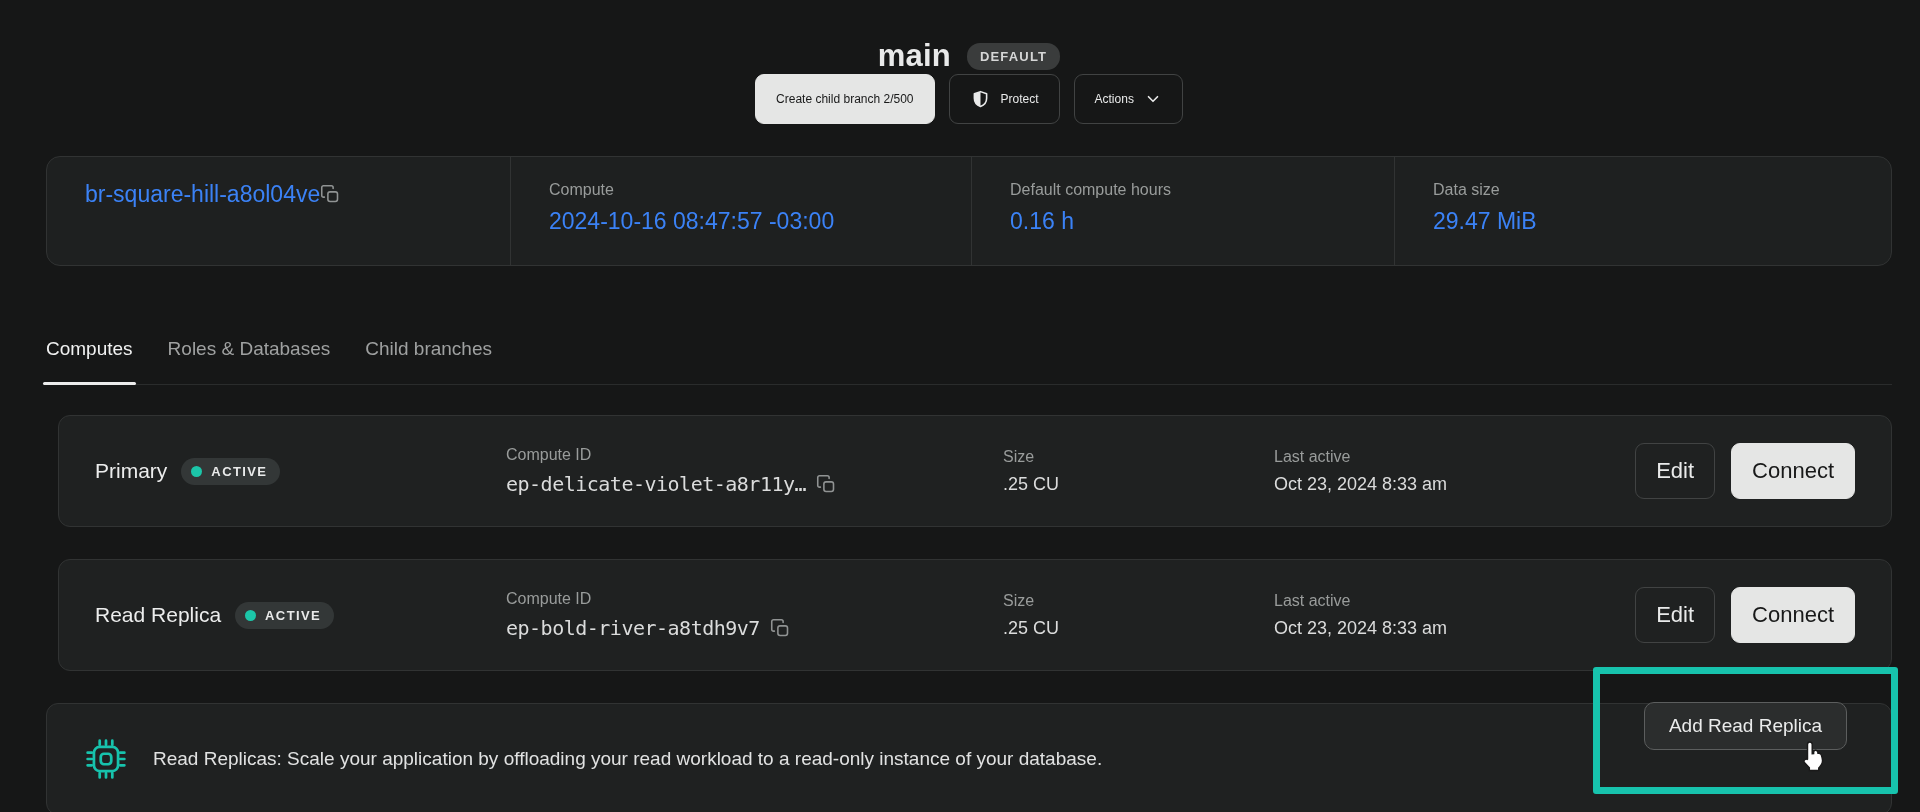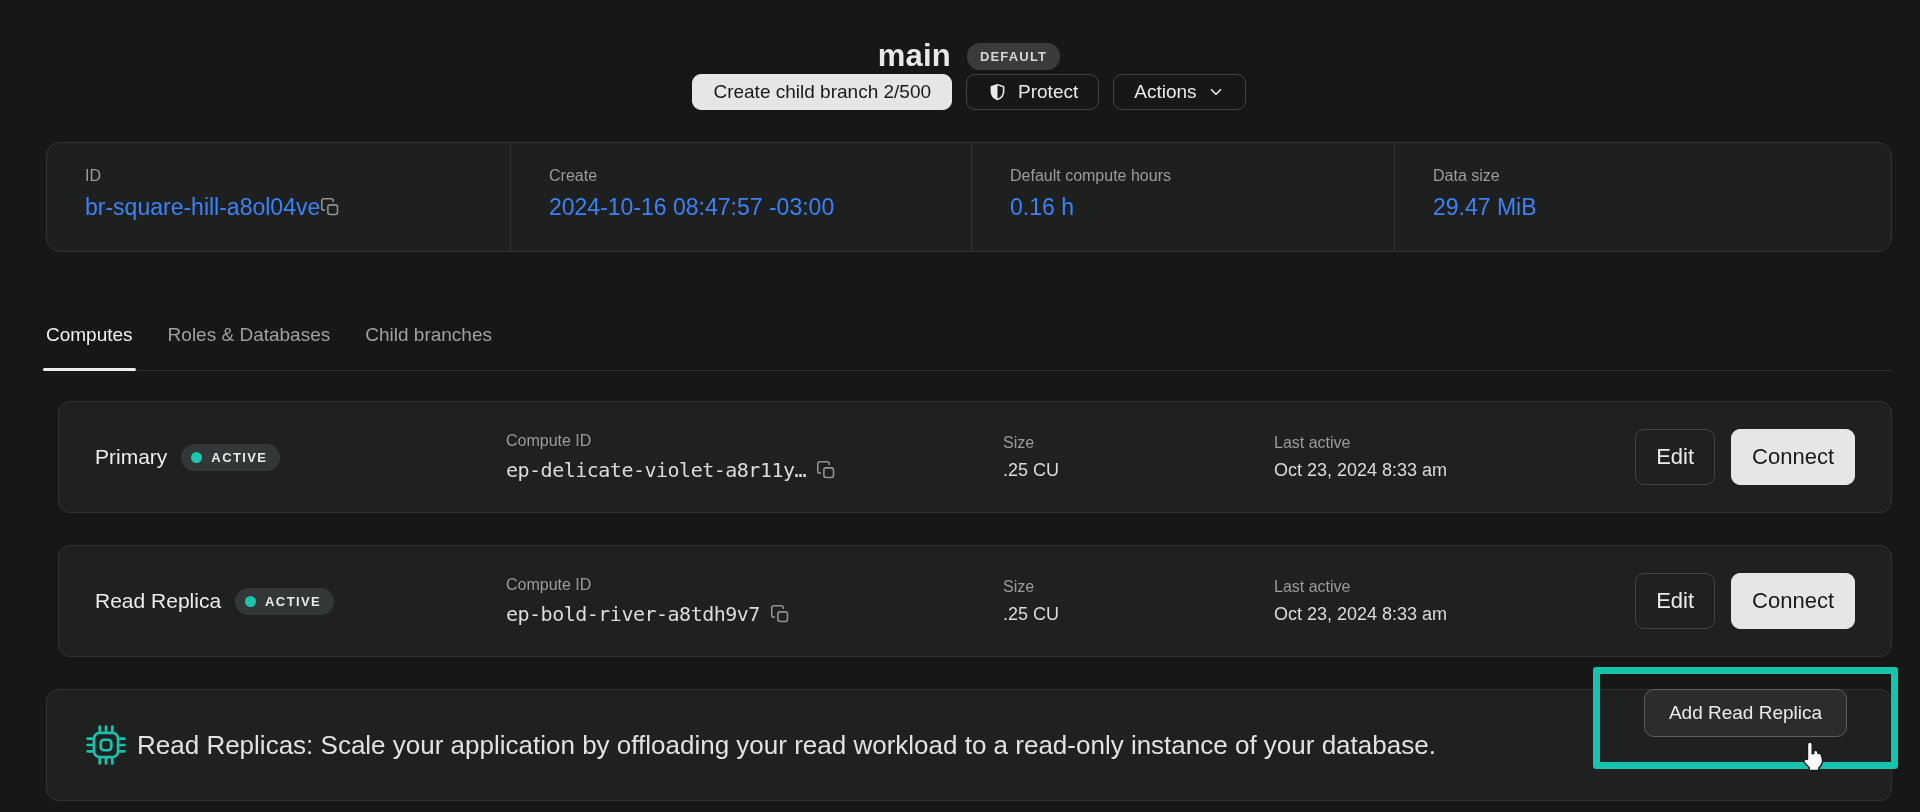--- a/index.html
+++ b/index.html
@@ -23,7 +23,7 @@
   .header-actions { display: flex; gap: 14px; }
   .btn {
     display: inline-flex; align-items: center; justify-content: center; gap: 10px;
-    height: 36px; padding: 0 20px; border-radius: 9px; font-size: 19px; font-weight: 500;
+    height: 50px; padding: 0 20px; border-radius: 9px; font-size: 12px; font-weight: 500;
     font-family: "Liberation Sans", sans-serif; cursor: pointer; white-space: nowrap;
   }
   .btn-light { background: var(--light-btn, #e5e6e5); color: #181919; border: 1px solid #e5e6e5; }

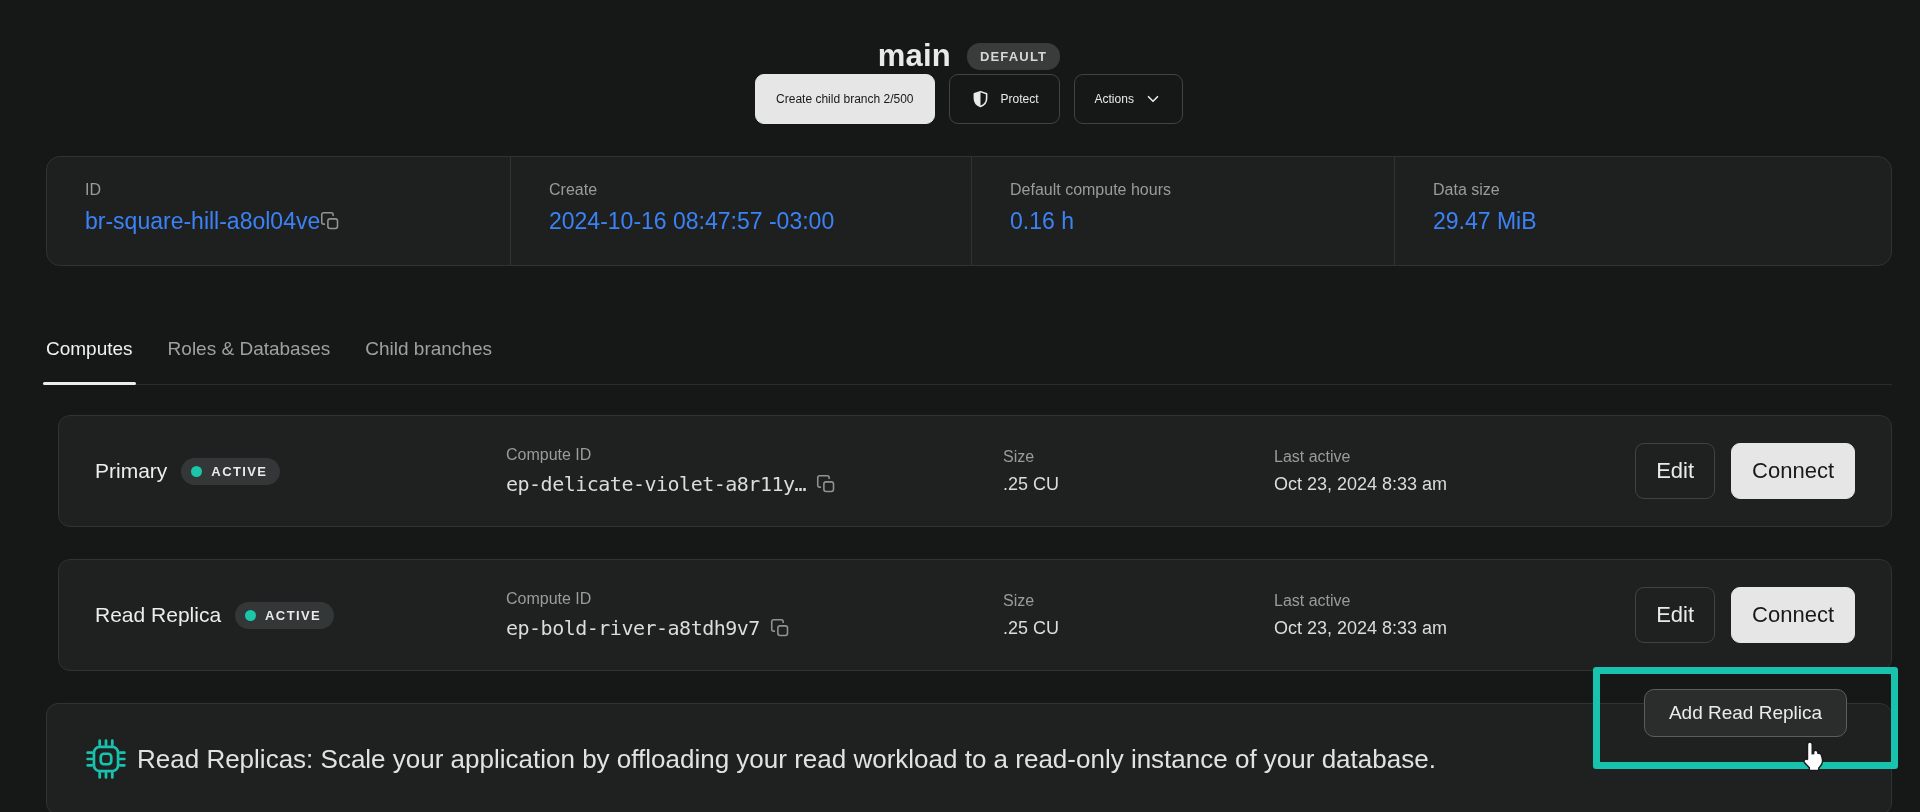--- a/index.html
+++ b/index.html
@@ -140,7 +140,6 @@
 
   <section class="info-card">
     <div class="info-field if-id">
-      <div class="info-label">ID</div>
       <div class="info-value">
         <span>br-square-hill-a8ol04ve</span>
         <button class="copy-btn">

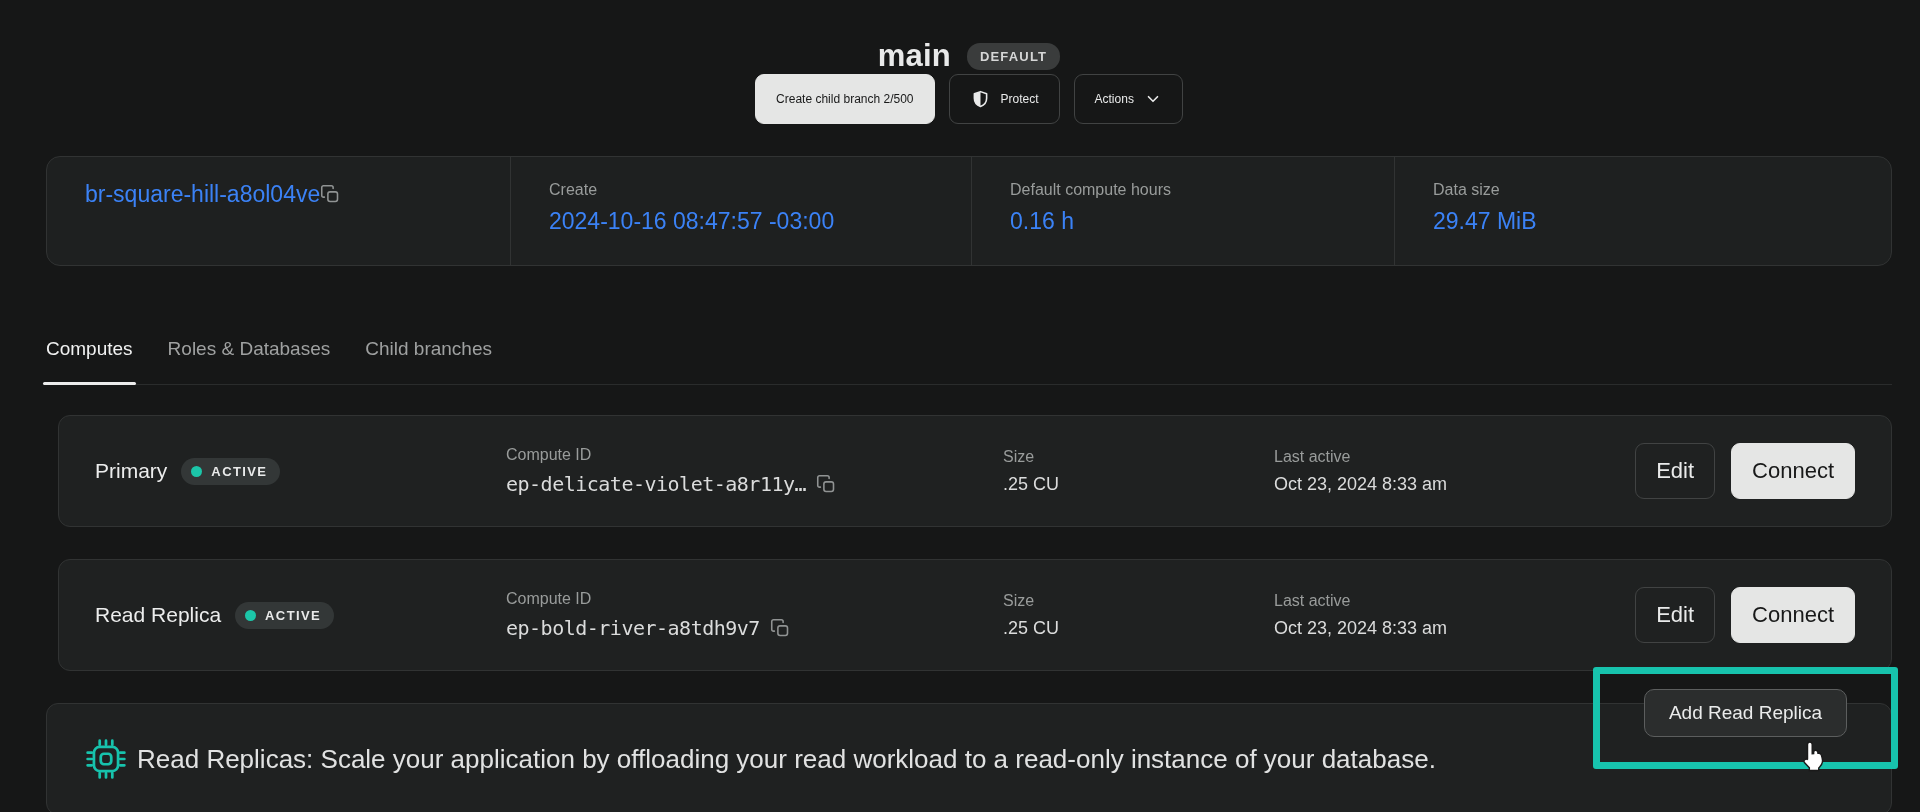--- a/index.html
+++ b/index.html
@@ -151,7 +151,7 @@
       </div>
     </div>
     <div class="info-field if-created">
-      <div class="info-label">Create</div>
+      <div class="info-label">Compute</div>
       <div class="info-value">2024-10-16 08:47:57 -03:00</div>
     </div>
     <div class="info-field if-hours">

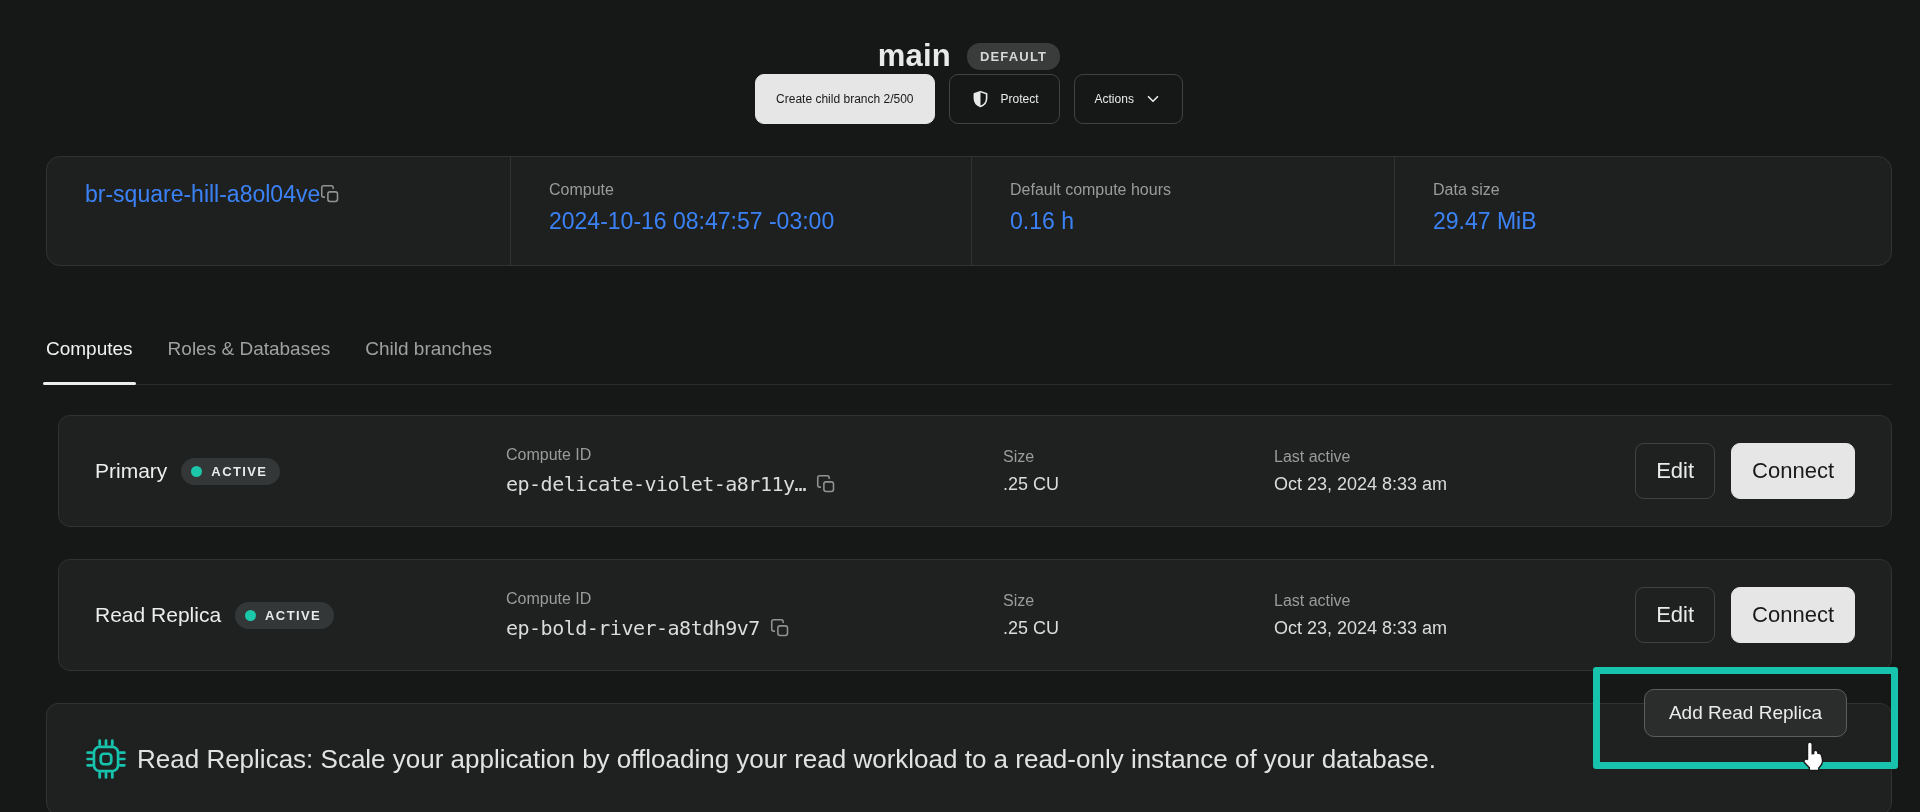--- a/index.html
+++ b/index.html
@@ -94,7 +94,7 @@
 
   
   .highlight-box {
-    position: absolute; left: 1593px; top: 667px; width: 305px; height: 102px;
+    position: absolute; left: 1593px; top: 667px; width: 305px; height: 127px;
     border: 7px solid var(--accent, #17c3ad); border-radius: 3px;
     display: flex; align-items: center; justify-content: center; padding-bottom: 10px;
     pointer-events: none;

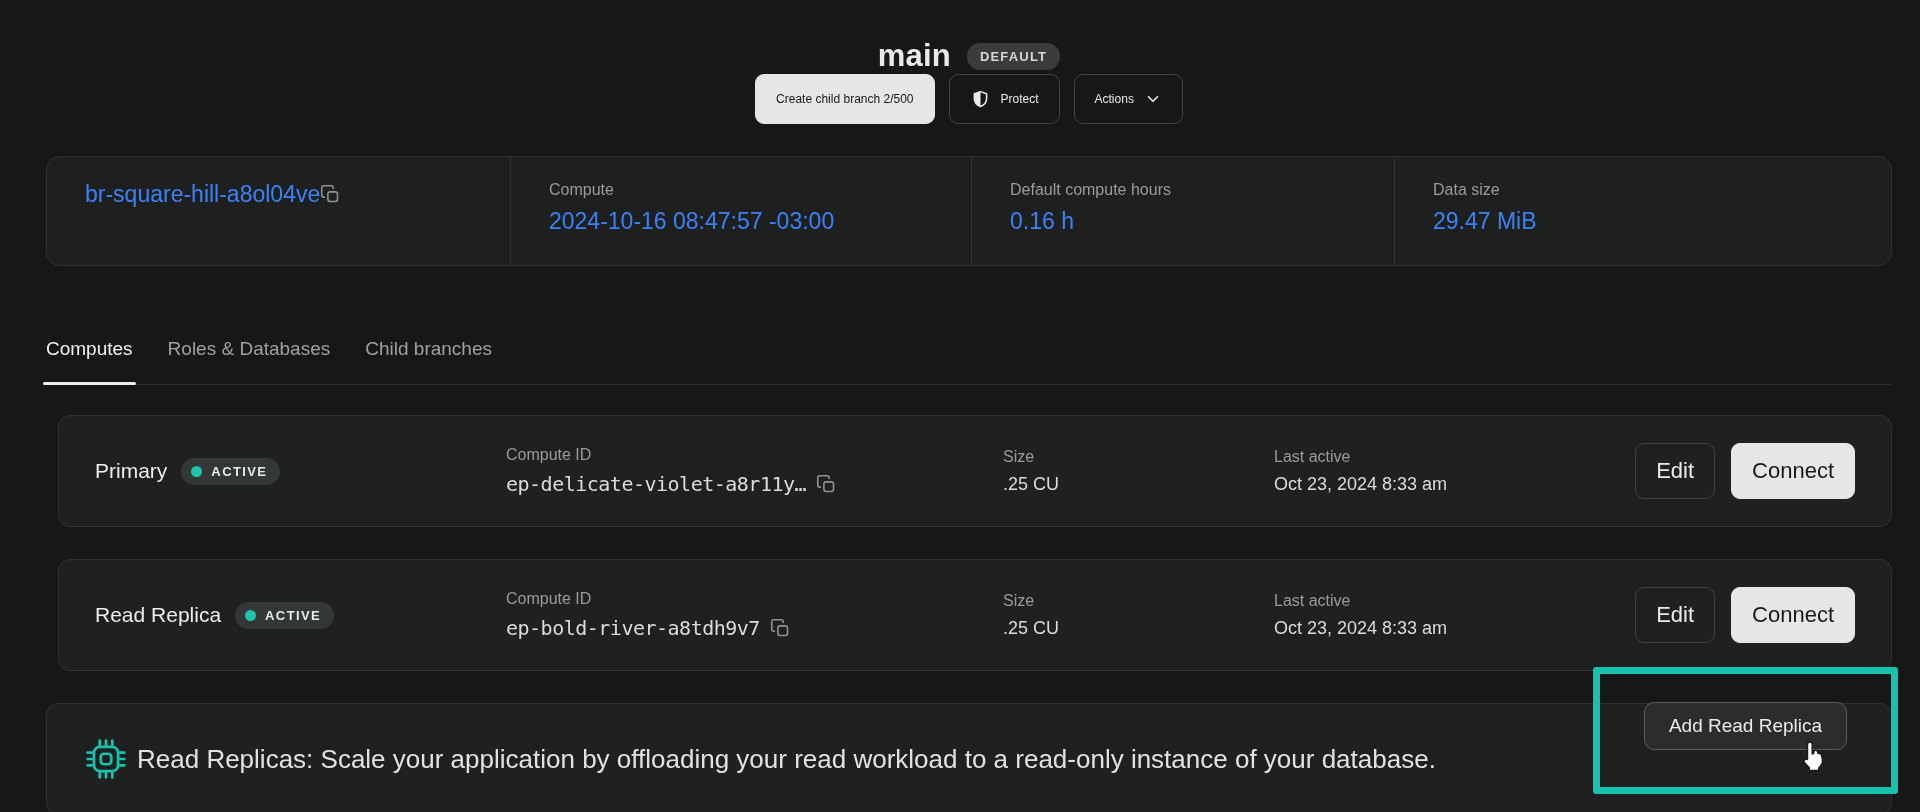--- a/index.html
+++ b/index.html
@@ -90,7 +90,7 @@
     border: 1px solid #313333; border-radius: 12px;
     display: flex; align-items: center; padding: 0 38px;
   }
-  .banner-text { font-size: 26px; color: #e1e2e2; margin-left: 10px; }
+  .banner-text { font-size: 19px; color: #e1e2e2; margin-left: 26px; }
 
   
   .highlight-box {

